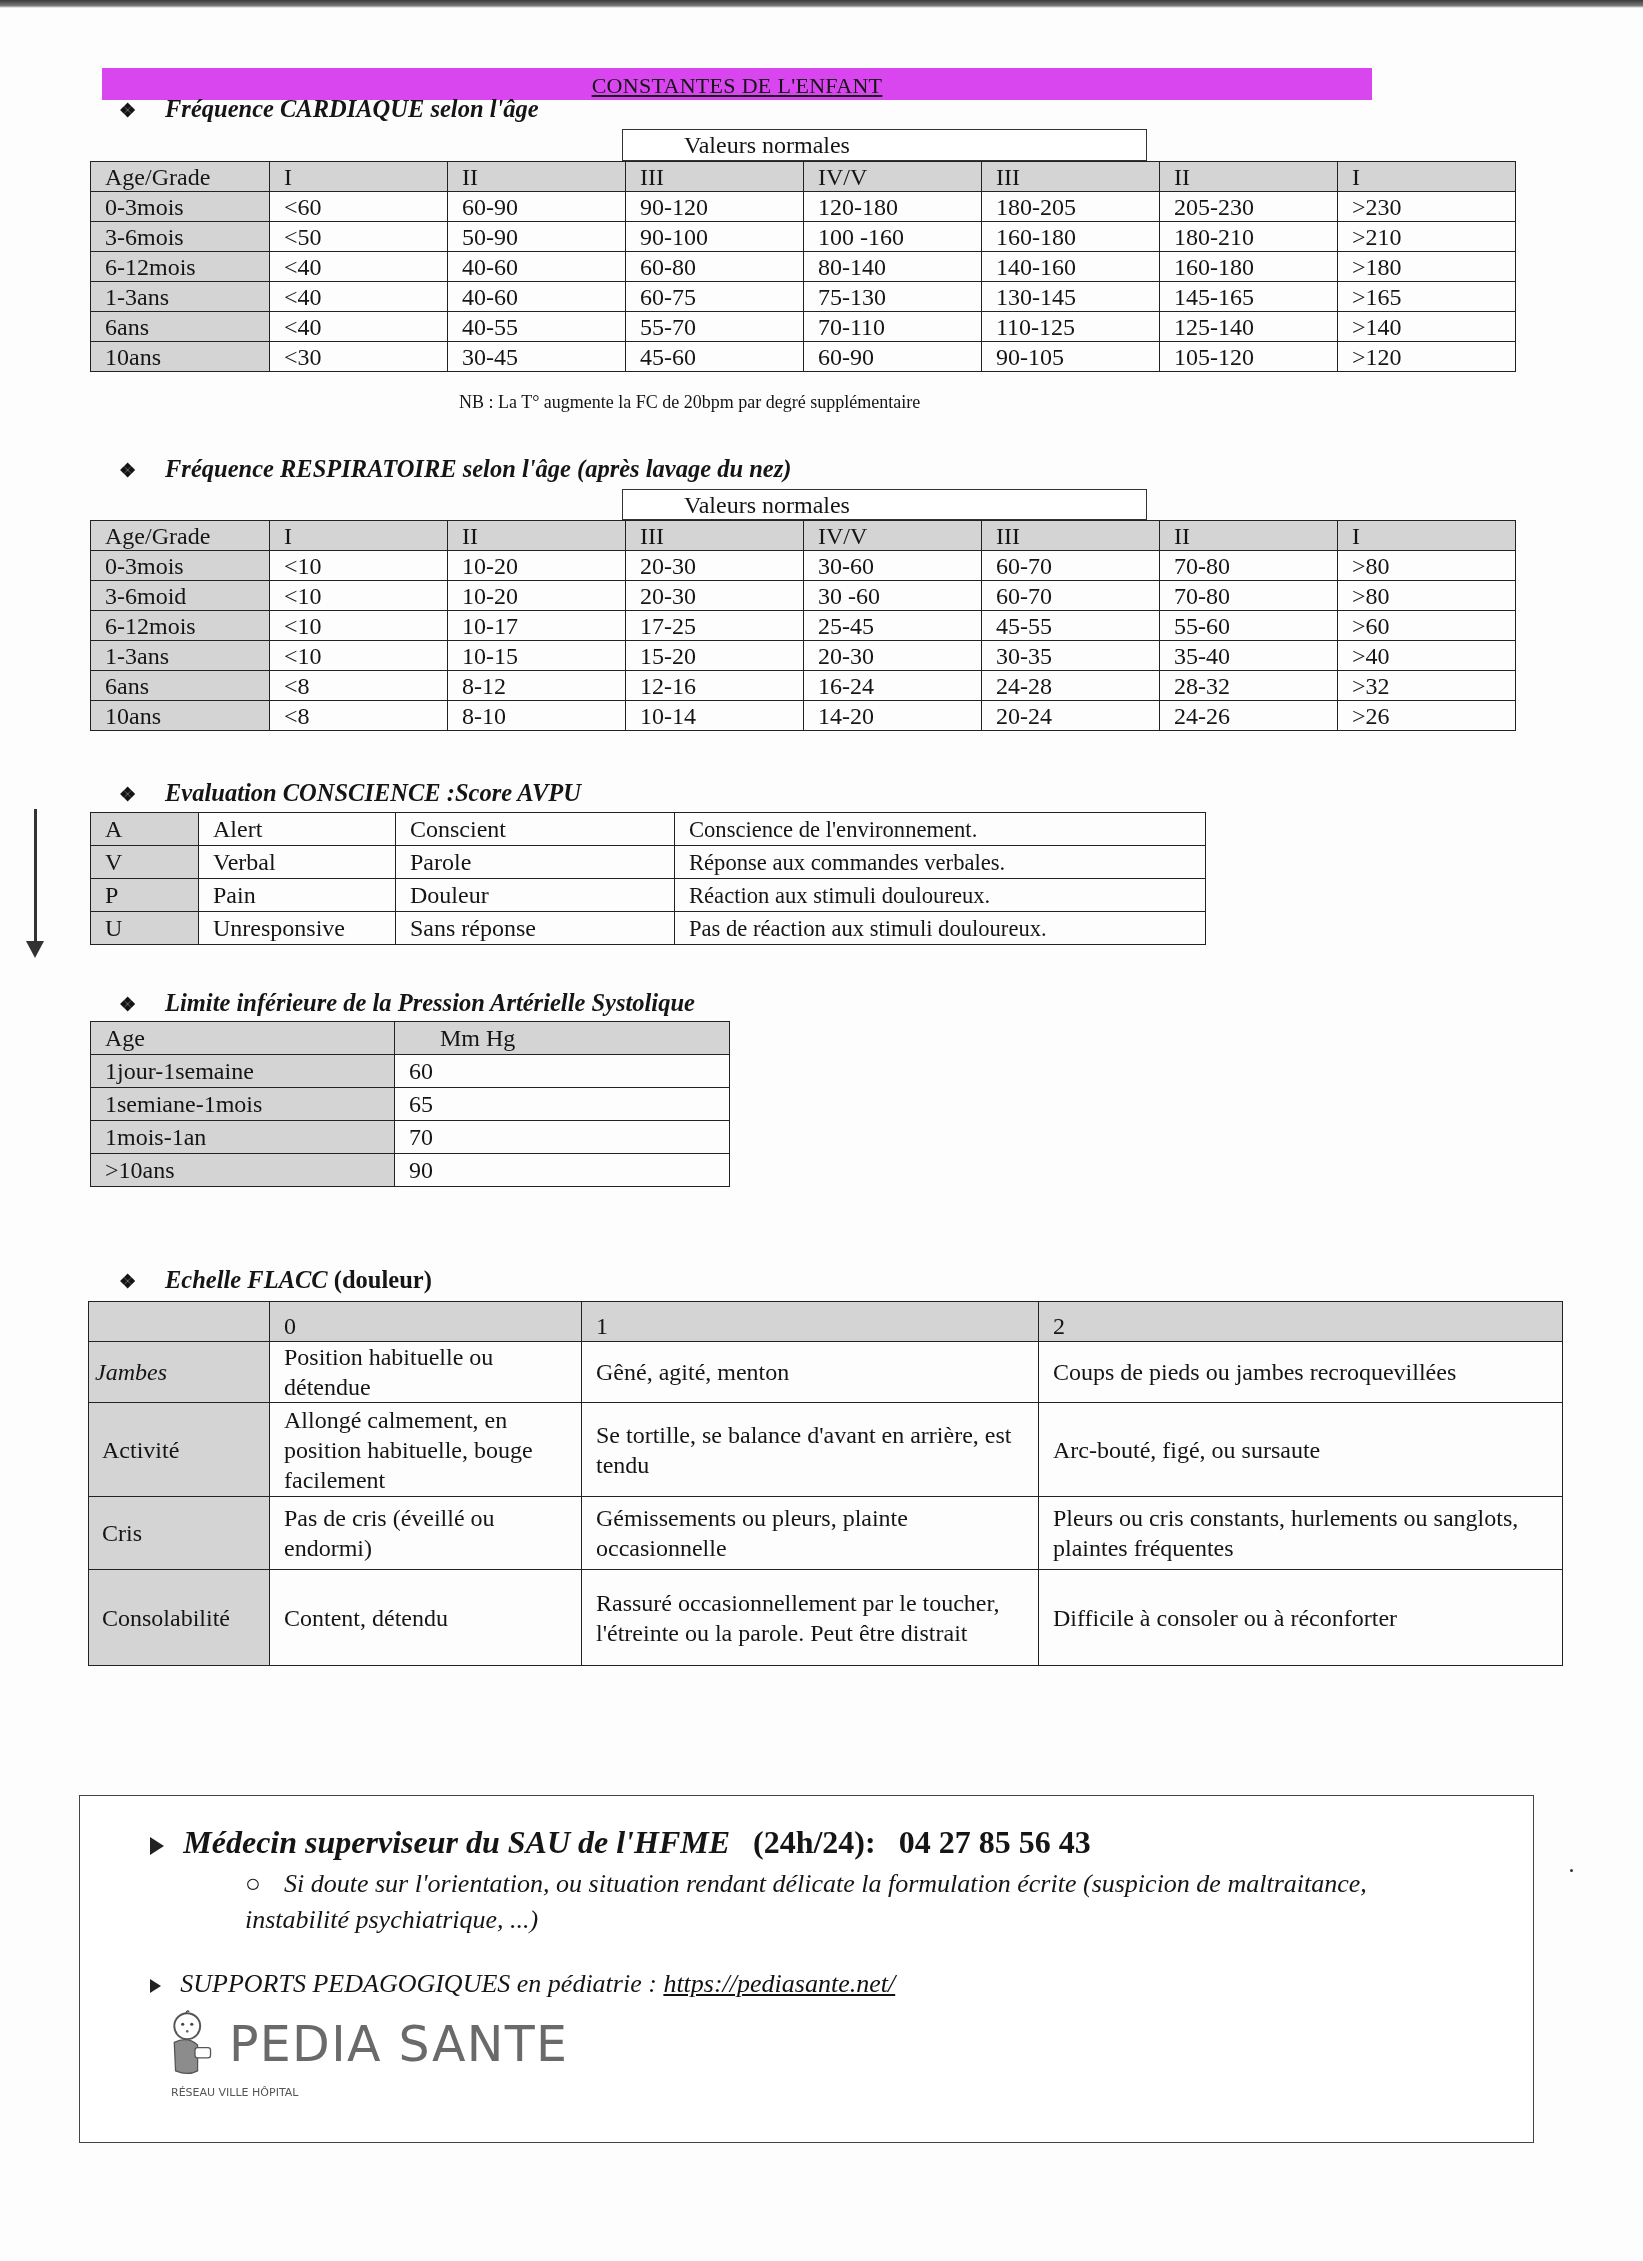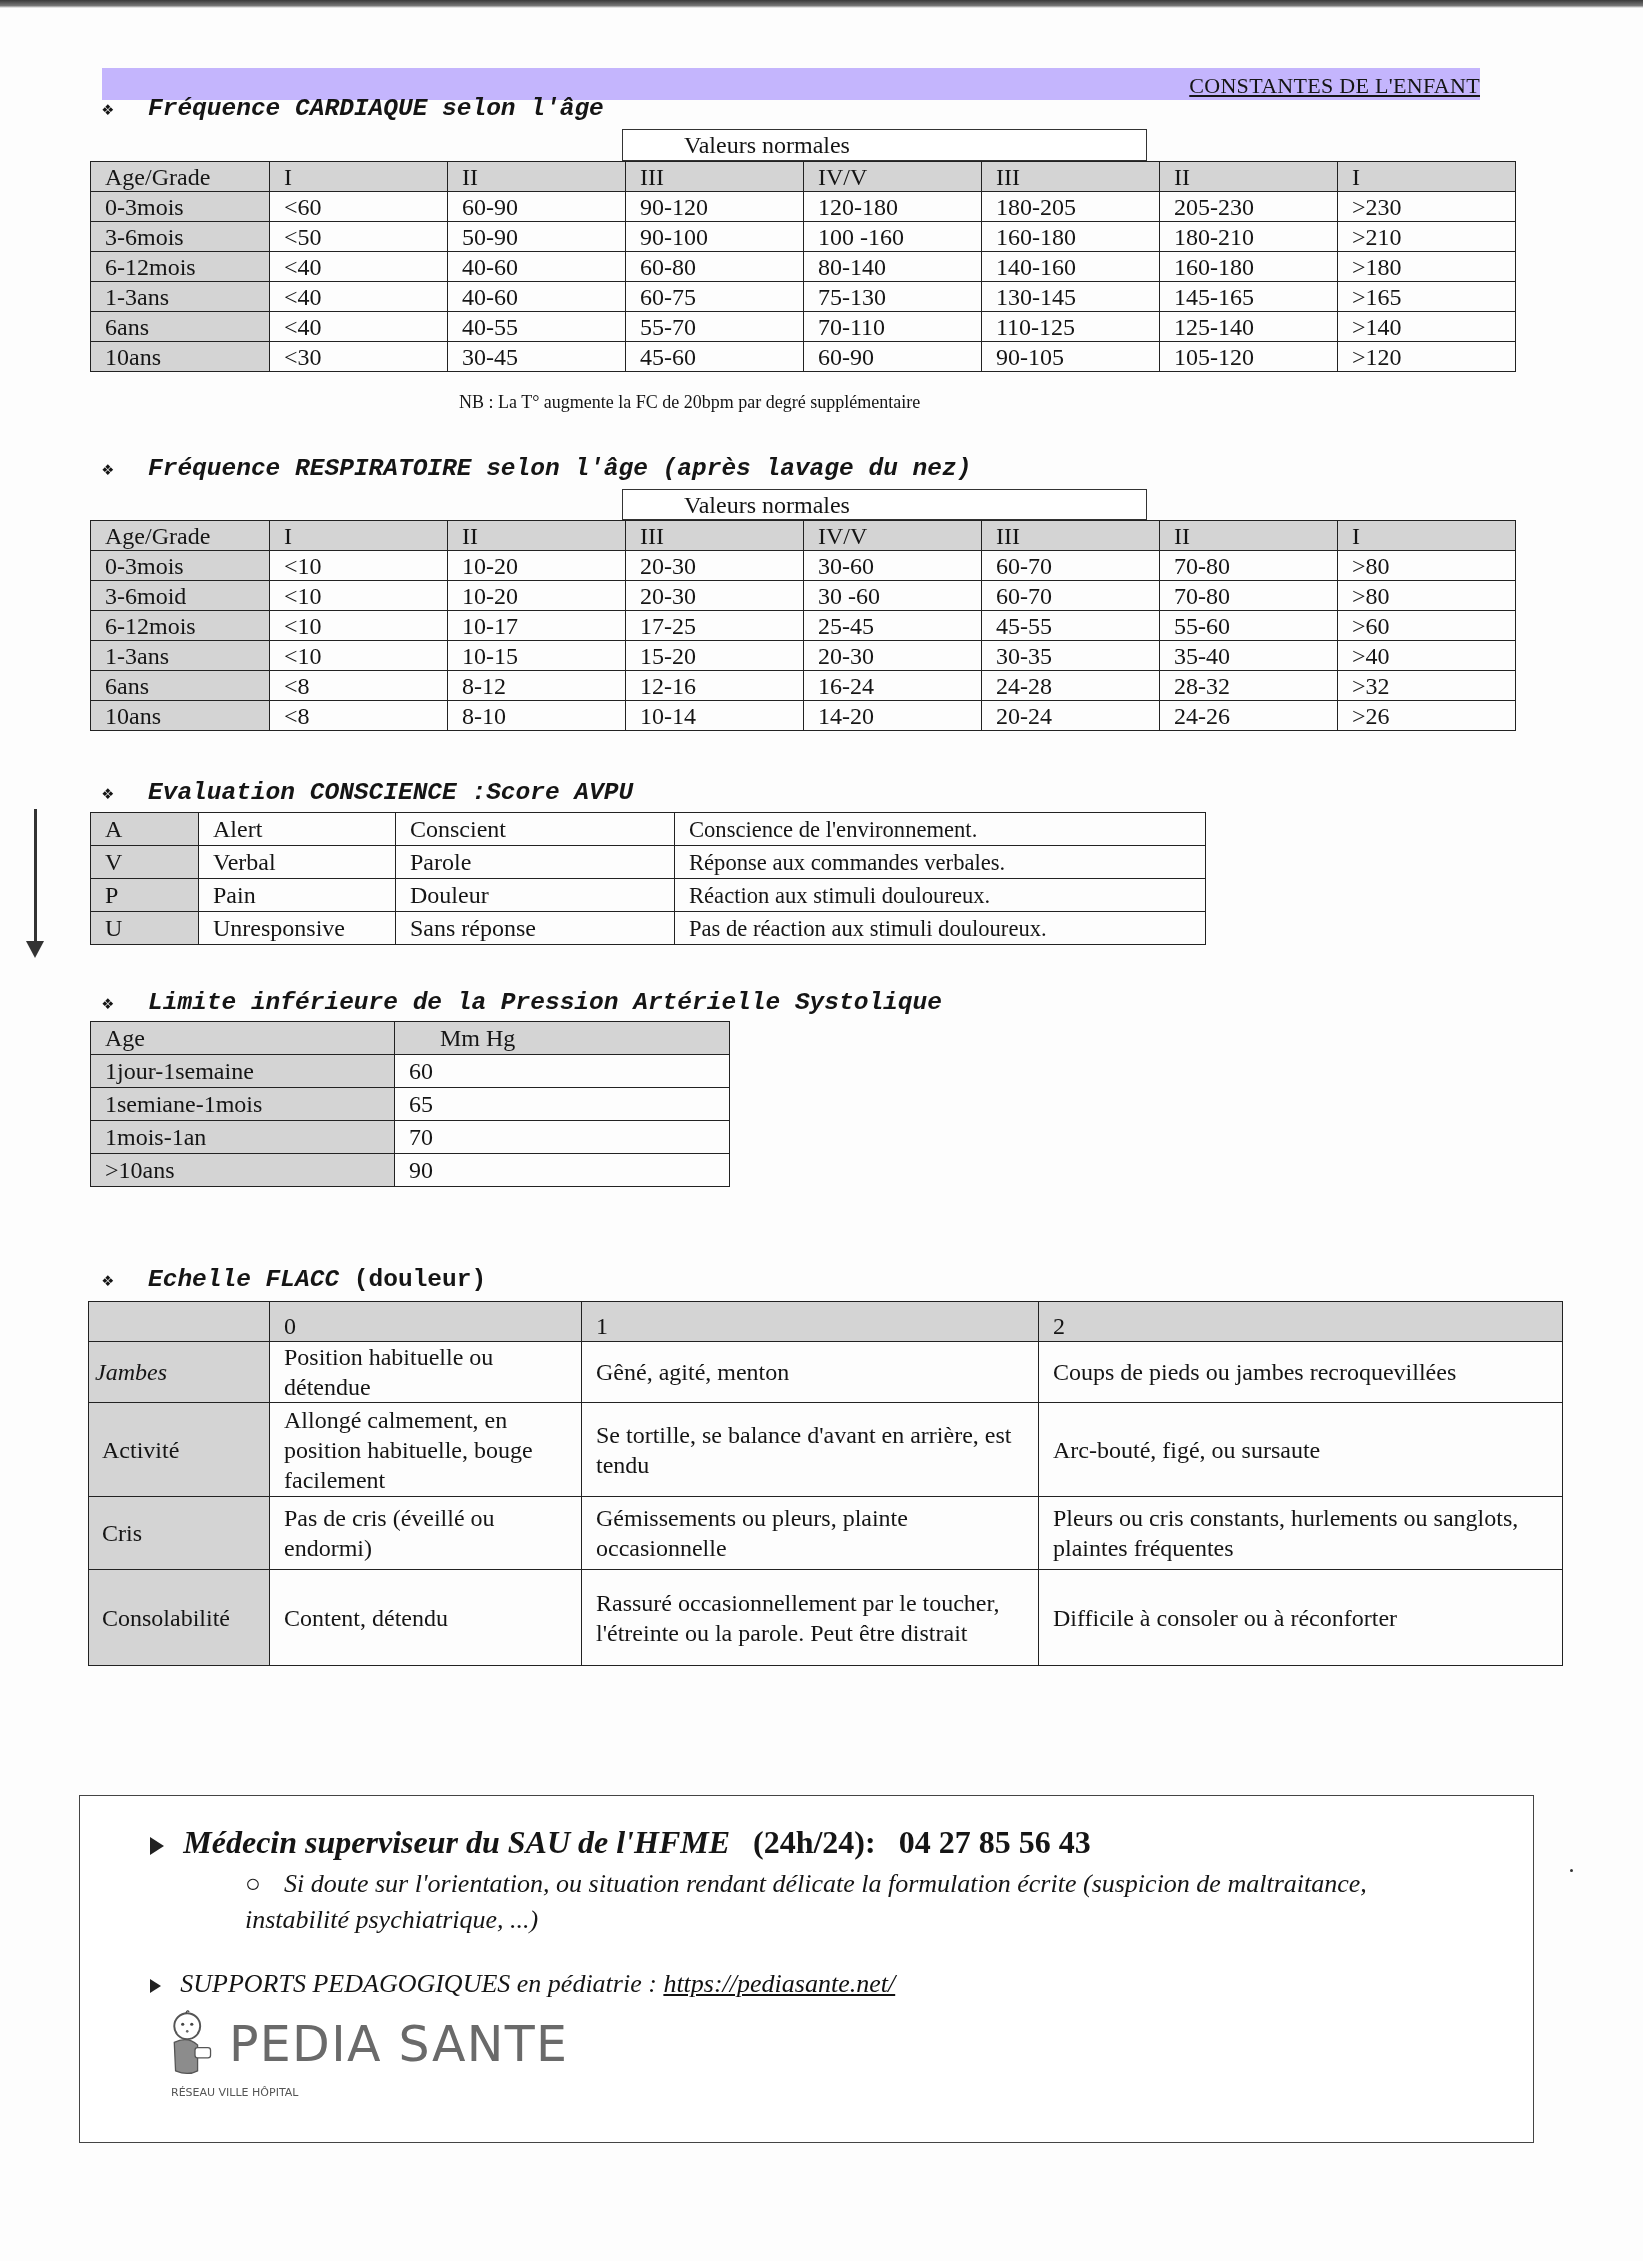--- a/index.html
+++ b/index.html
@@ -13,8 +13,8 @@
     background: linear-gradient(#3a3a3a, #777 70%, rgba(255,255,255,0)); }
   .abs { position: absolute; }
   .title-bar {
-    left: 102px; top: 68px; width: 1378px; height: 32px; background: #c4b5fd;
-    text-align: right;
+    left: 102px; top: 68px; width: 1270px; height: 32px; background: #d946ef;
+    text-align: center;
   }
   .title-bar span {
     font-size: 22px; text-decoration: underline; letter-spacing: 0.3px;

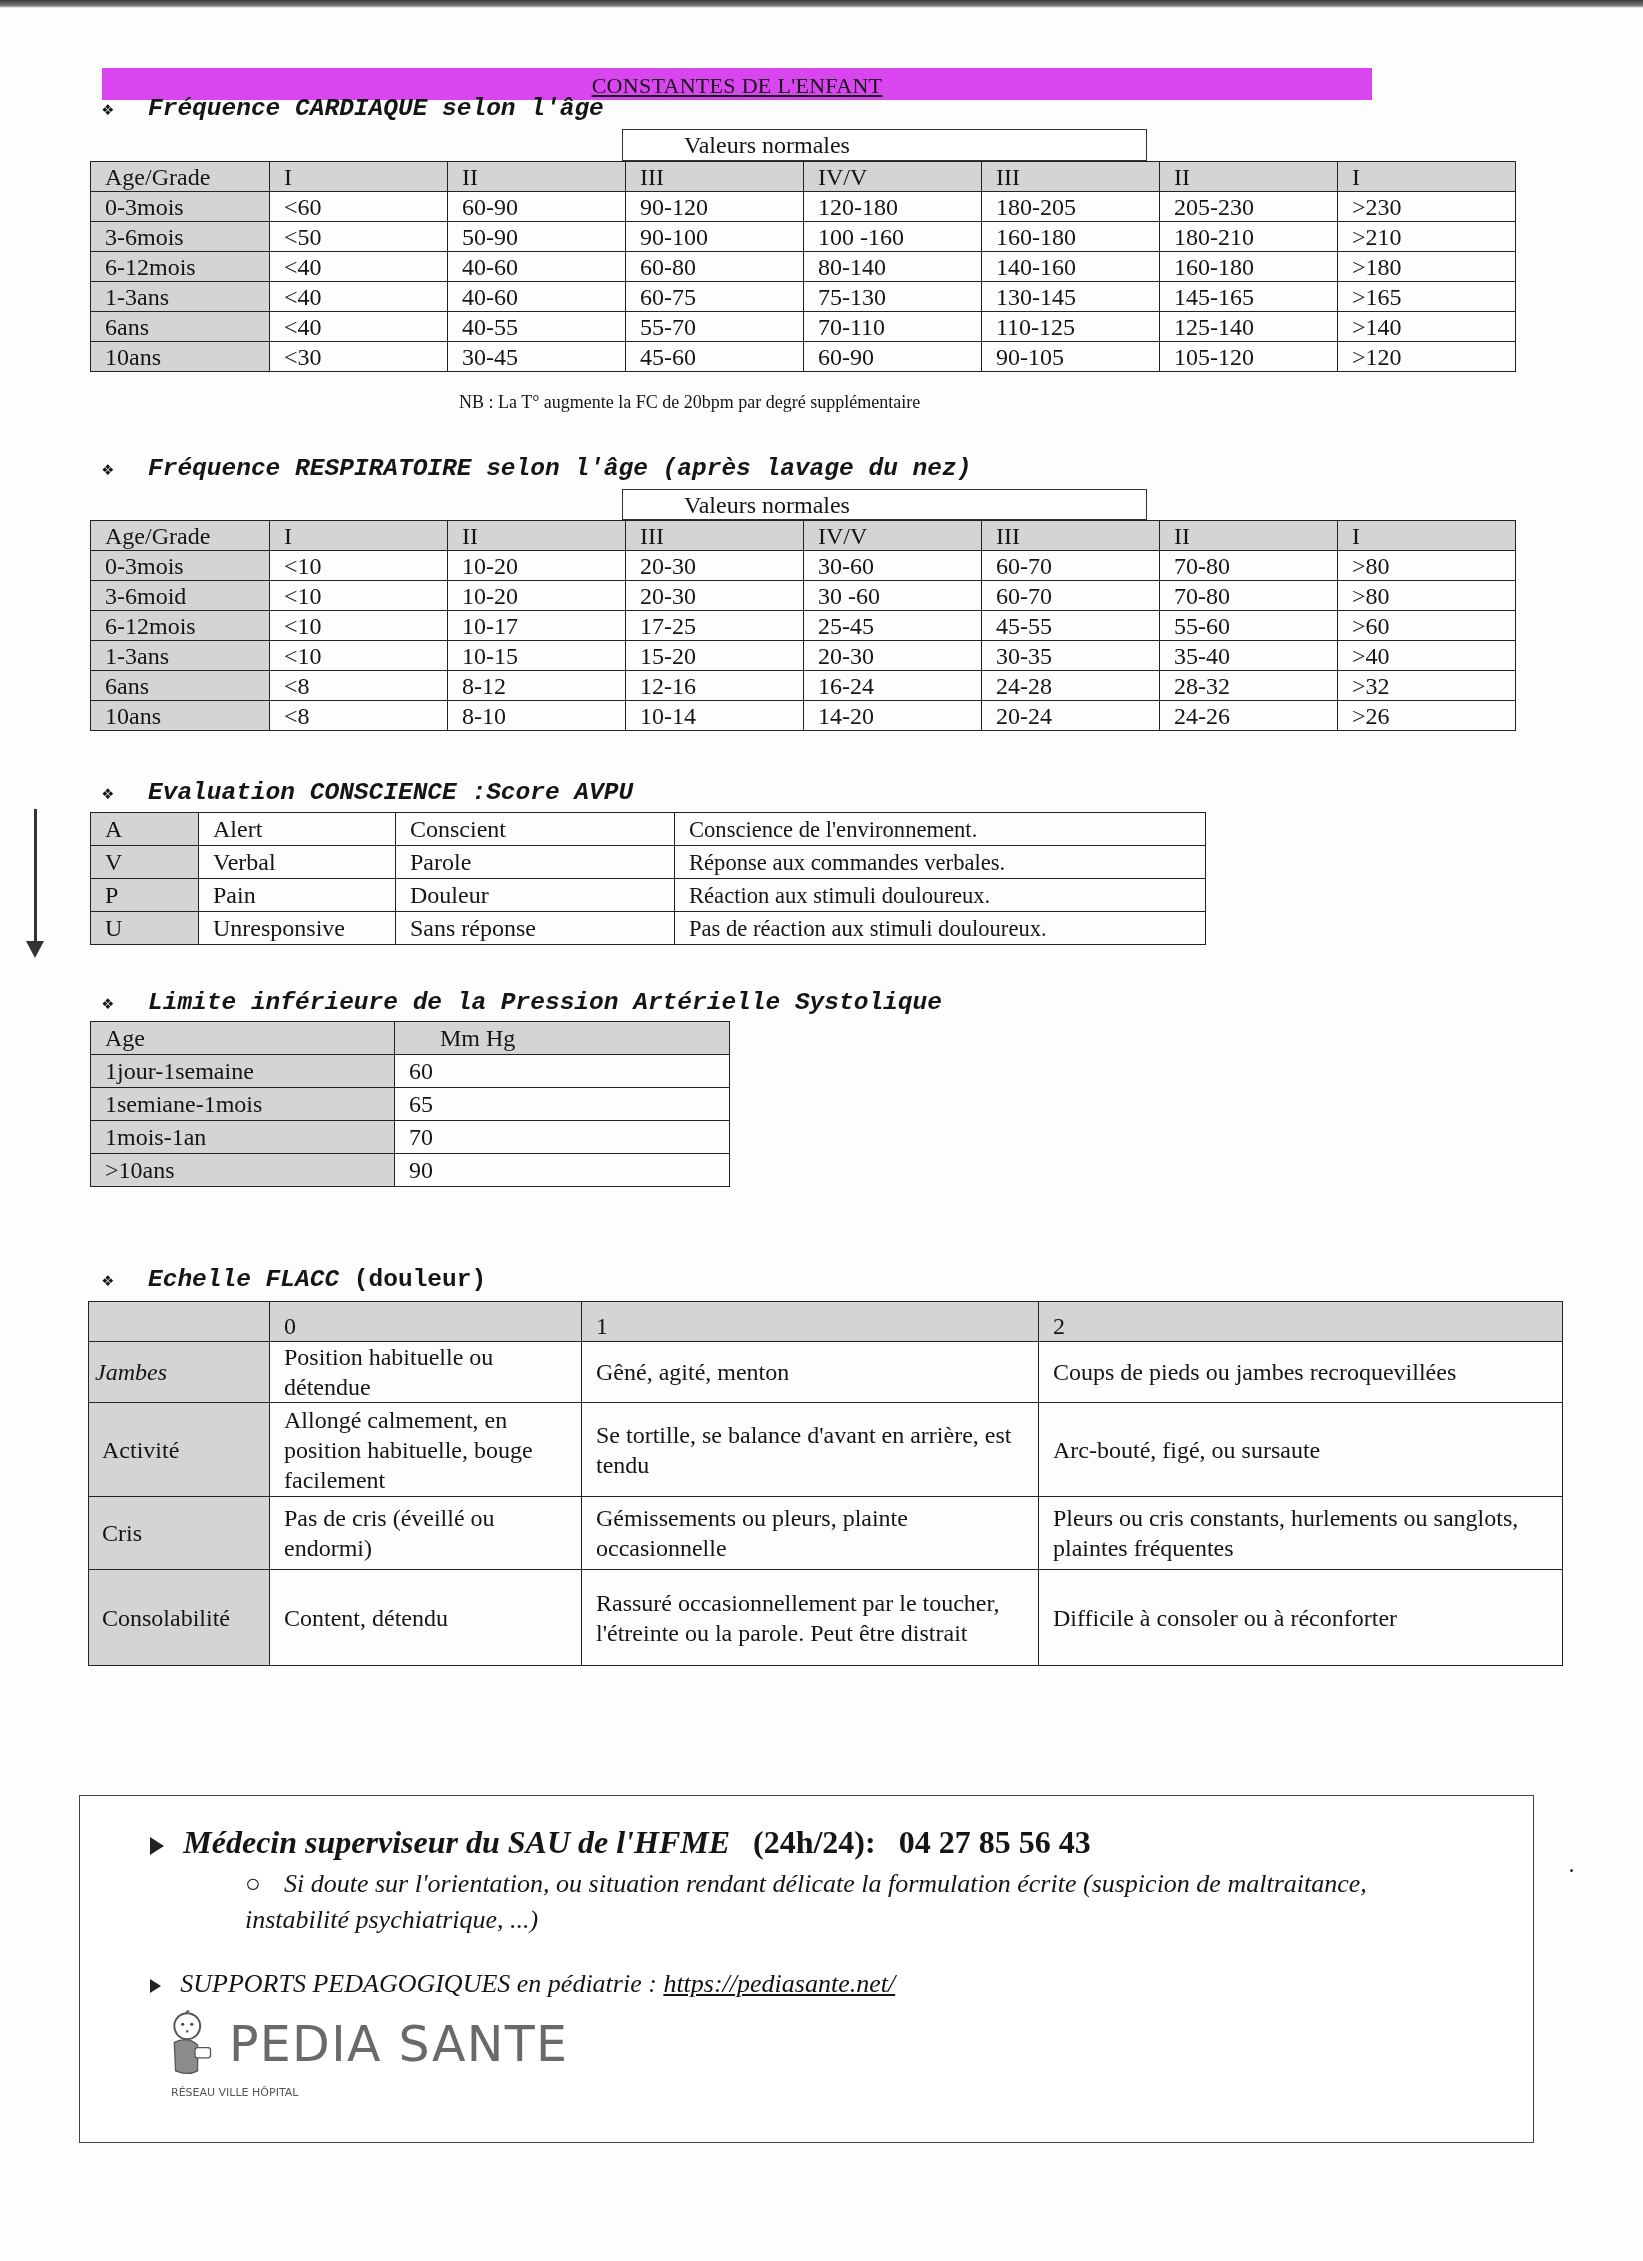--- a/index.html
+++ b/index.html
@@ -21,8 +21,8 @@
     line-height: 35px; font-family: "Liberation Serif", serif;
   }
   .section-heading {
-    font-family: Liberation Mono, monospace; font-style: italic; font-weight: bold;
-    font-size: 24.5px; white-space: nowrap;
+    font-family: Liberation Serif, serif; font-style: italic; font-weight: bold;
+    font-size: 24.5px; white-space: nowrap; margin-left: 17px;
   }
   .section-heading .bullet { font-style: normal; display: inline-block; width: 46px; font-size: 19.3px; }
   .section-heading .plain { font-style: normal; }

